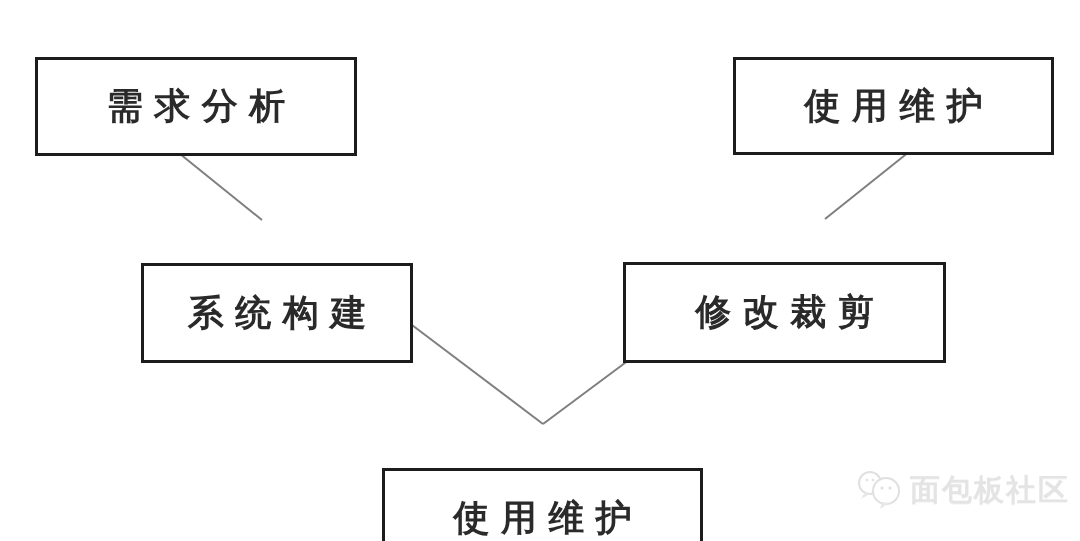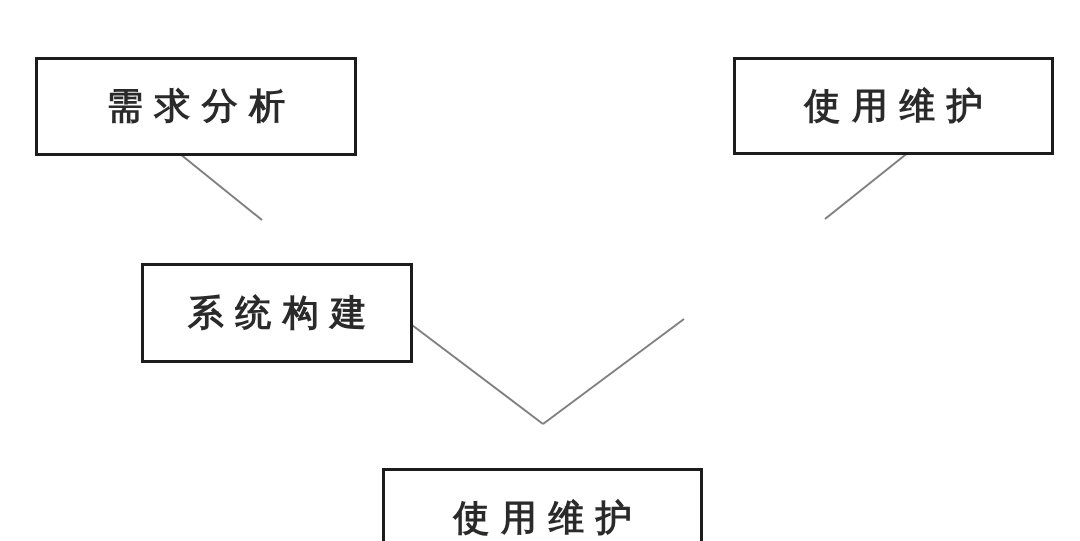--- a/index.html
+++ b/index.html
@@ -92,6 +92,9 @@
     <span class="node-label">系统构建</span>
   </div>
 
+  <div class="node" style="left:623px; top:218px; width:323px; height:101px;">
+    <span class="node-label">修改裁剪</span>
+  </div>
 
   <div class="node" style="left:382px; top:424px; width:321px; height:101px;">
     <span class="node-label">使用维护</span>

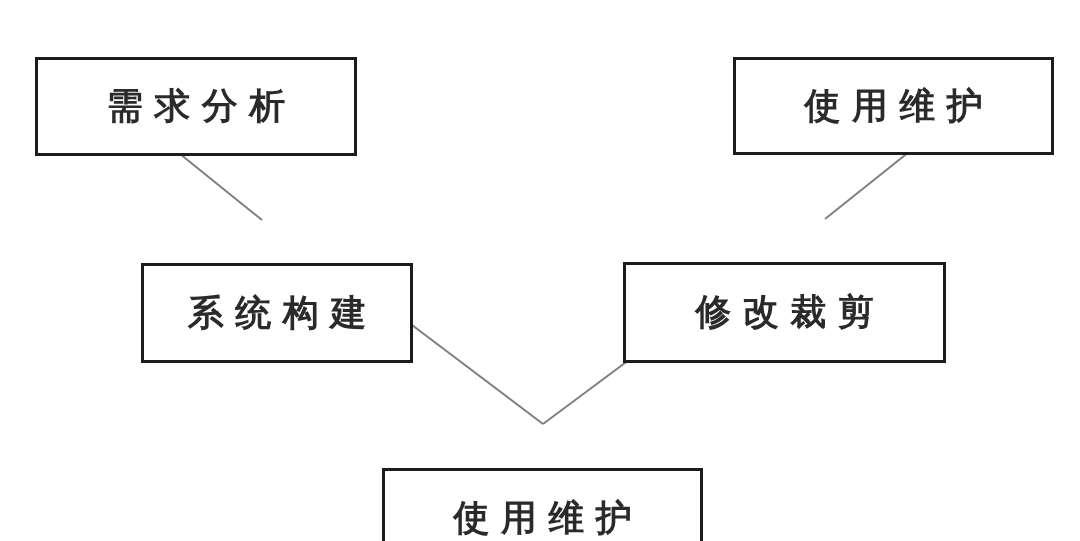--- a/index.html
+++ b/index.html
@@ -100,6 +100,23 @@
     <span class="node-label">使用维护</span>
   </div>
 
+  <div class="watermark">
+    <svg class="watermark-icon" viewBox="0 0 48 44" aria-hidden="true">
+      <g fill="#ffffff" stroke="#e0e0e0" stroke-width="2">
+        <circle cx="14" cy="15" r="11"></circle>
+        <path d="M9 24 L5 31 L14 26 Z" stroke="none" fill="#e8e8e8"></path>
+        <circle cx="30" cy="23" r="13"></circle>
+        <path d="M26 34 L24 41 L33 35 Z" stroke="none" fill="#e8e8e8"></path>
+      </g>
+      <g fill="#e0e0e0" stroke="none">
+        <circle cx="26" cy="20" r="1.6"></circle>
+        <circle cx="34" cy="20" r="1.6"></circle>
+        <circle cx="11" cy="12" r="1.3"></circle>
+        <circle cx="17" cy="12" r="1.3"></circle>
+      </g>
+    </svg>
+    <span class="watermark-text">面包板社区</span>
+  </div>
 
 </div>
 

